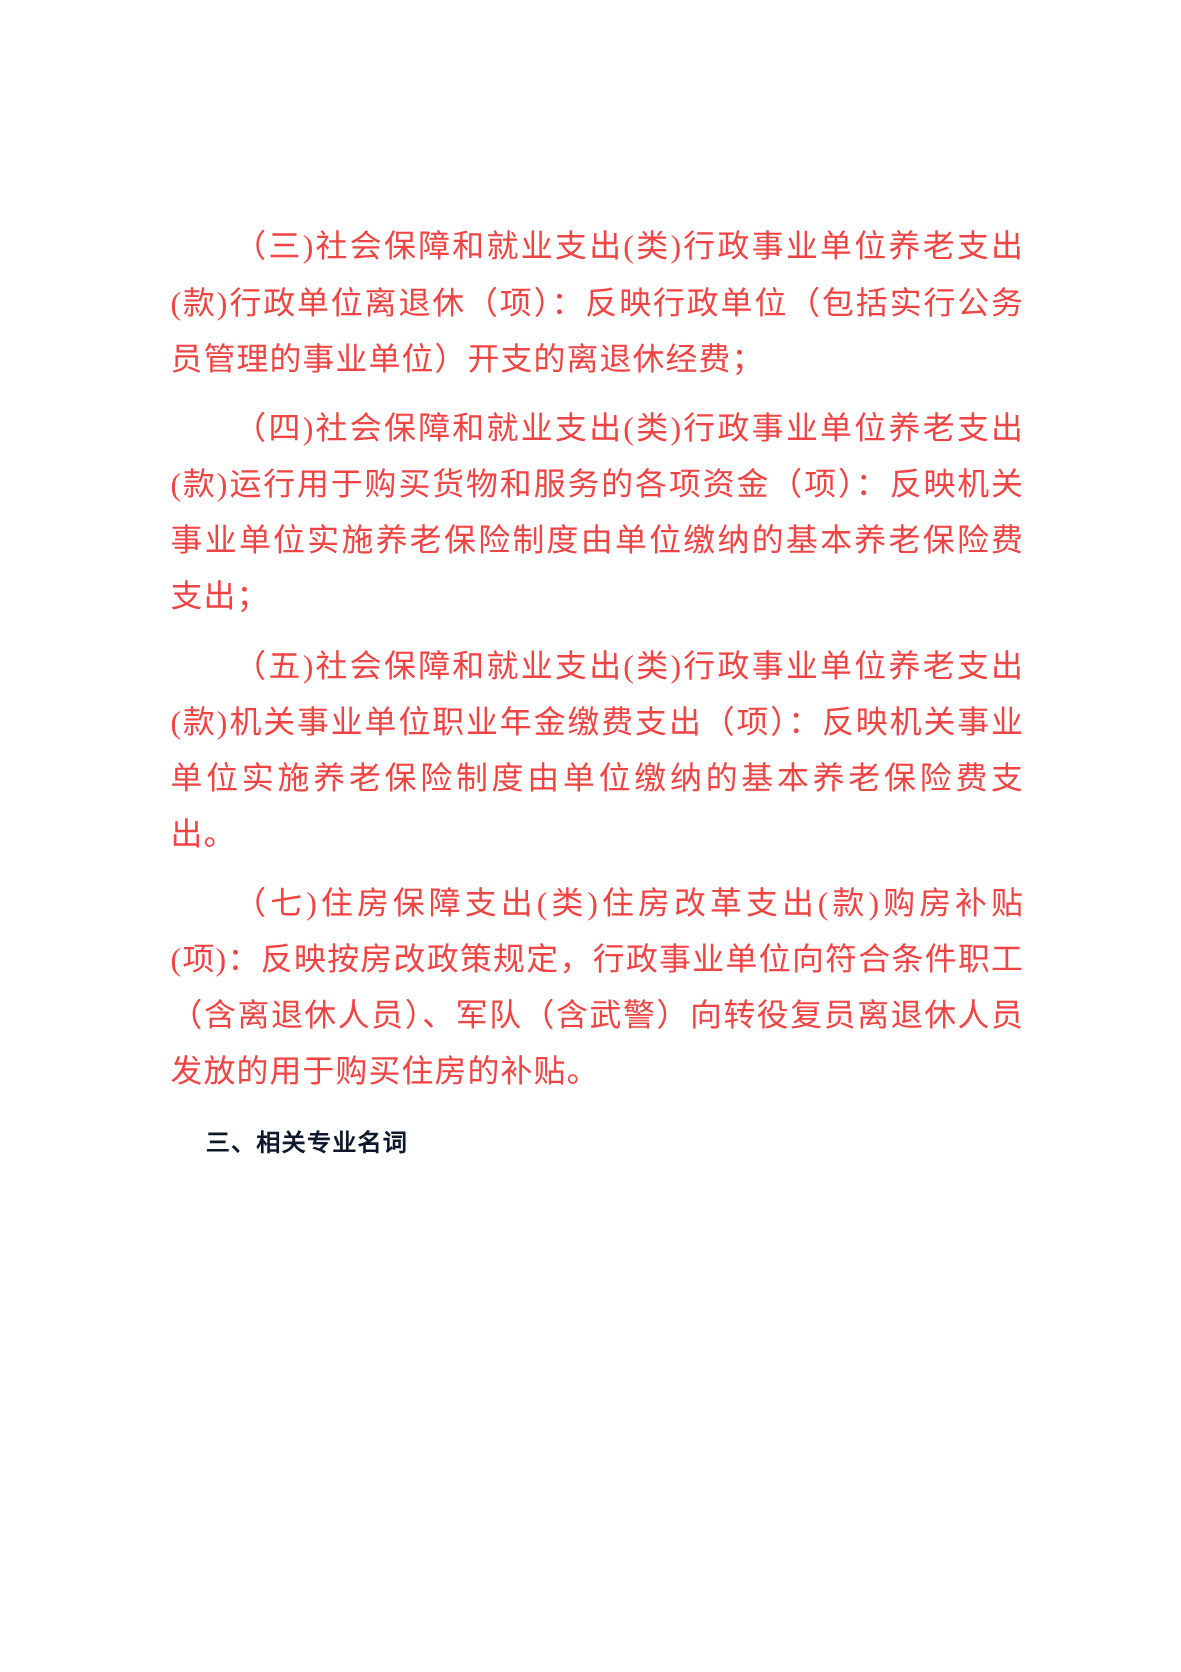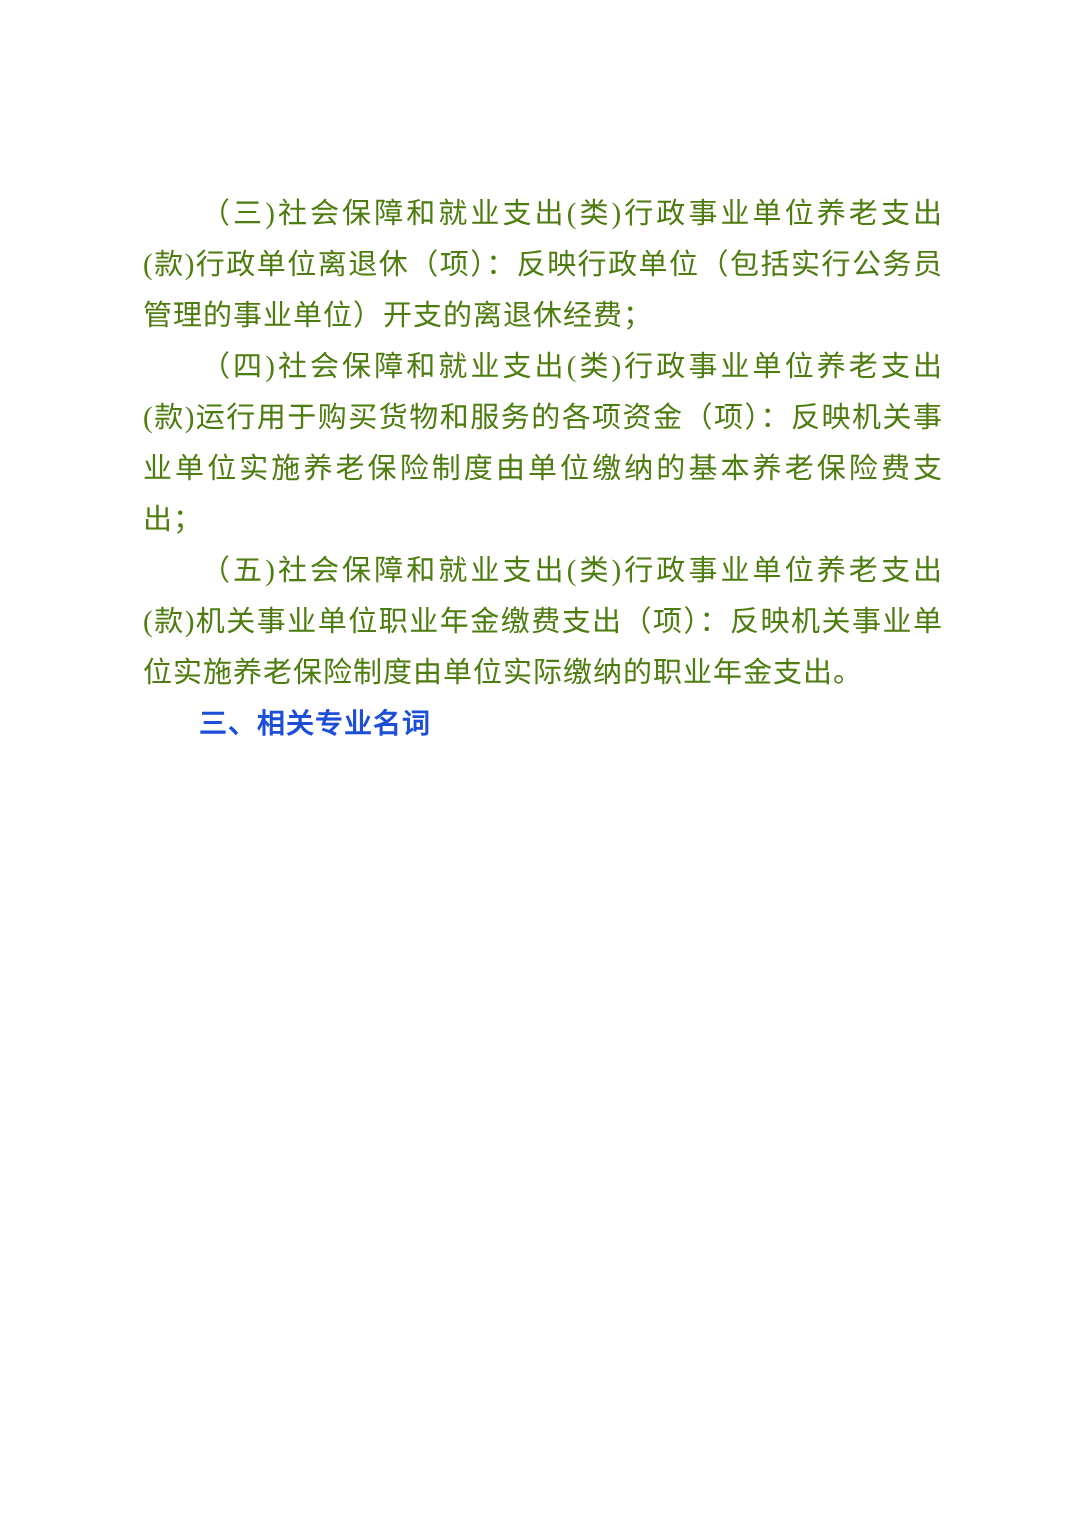--- a/index.html
+++ b/index.html
@@ -23,7 +23,7 @@
     width: 800px;
   }
   .content p.body {
-    margin: 0;
+    margin: 12px;
     font-size: 29px;
     line-height: 51px;
     letter-spacing: 1px;
@@ -31,7 +31,7 @@
     text-justify: inter-ideograph;
     text-indent: 2em;
     font-family: "Liberation Serif", serif;
-    color: #4d7c0f;
+    color: #ef4444;
   }
   .content h2.heading {
     margin: 0;

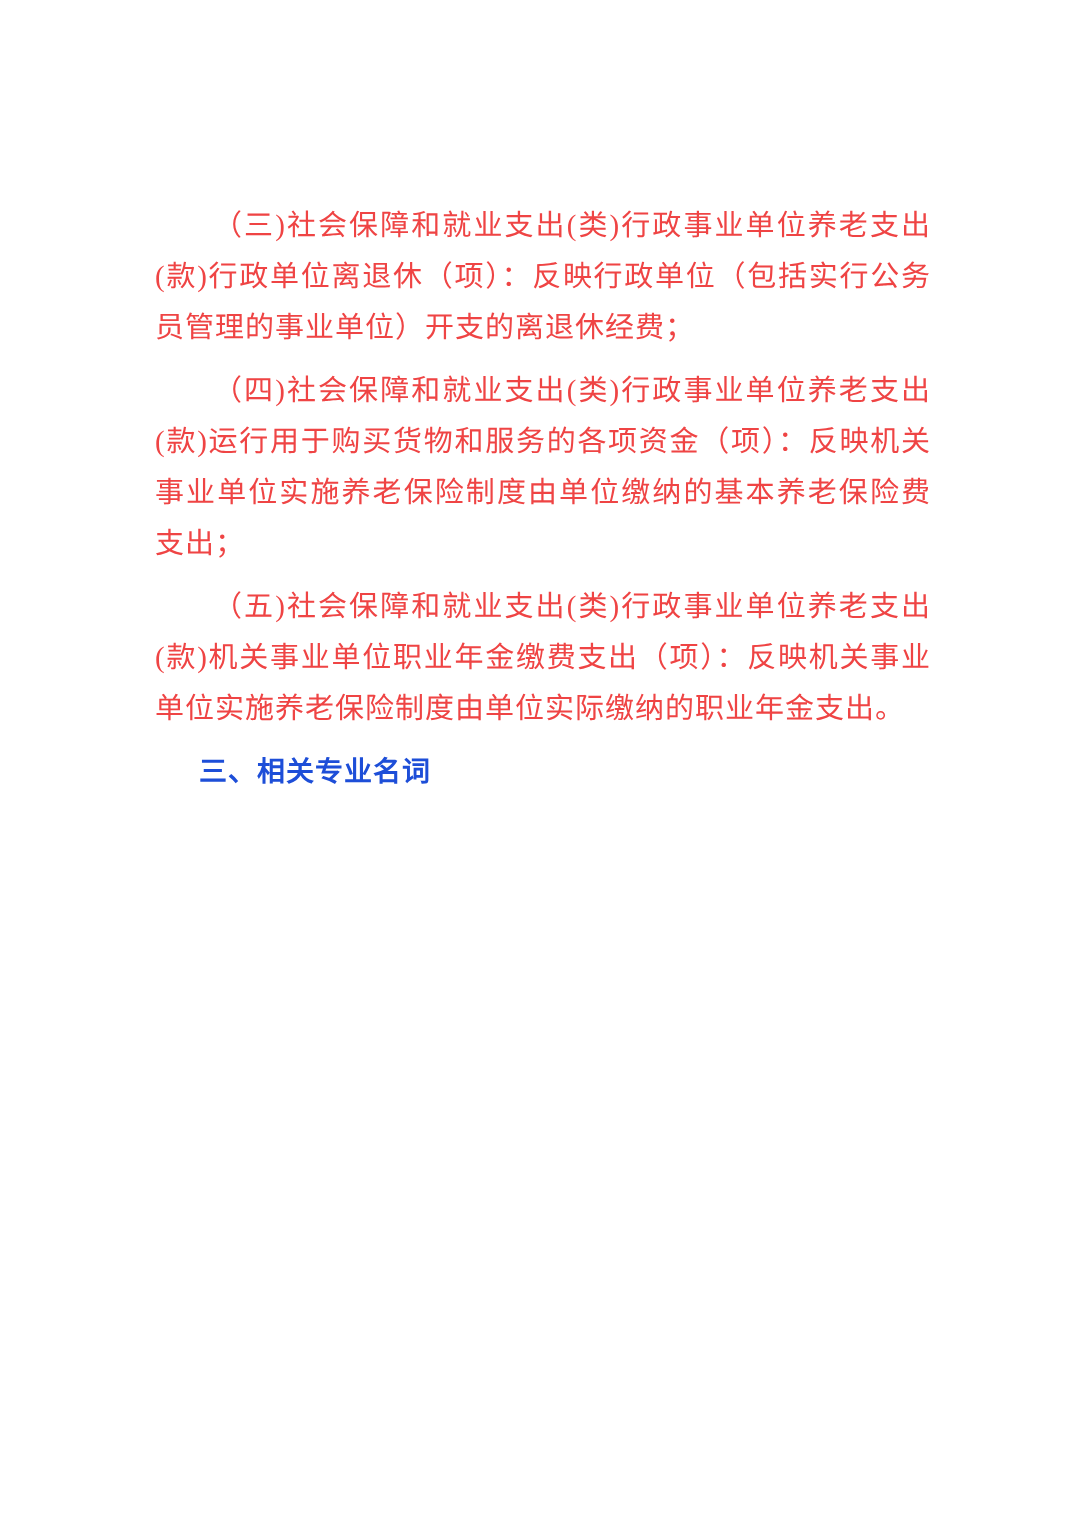--- a/index.html
+++ b/index.html
@@ -51,7 +51,7 @@
   <div class="content">
     <p class="body">（三)社会保障和就业支出(类)行政事业单位养老支出(款)行政单位离退休（项）：反映行政单位（包括实行公务员管理的事业单位）开支的离退休经费；</p>
     <p class="body">（四)社会保障和就业支出(类)行政事业单位养老支出(款)运行用于购买货物和服务的各项资金（项）：反映机关事业单位实施养老保险制度由单位缴纳的基本养老保险费支出；</p>
-    <p class="body">（五)社会保障和就业支出(类)行政事业单位养老支出(款)机关事业单位职业年金缴费支出（项）：反映机关事业单位实施养老保险制度由单位实际缴纳的职业年金支出。</p>
+    <p class="body">（五)社会保障和就业支出(类)行政事业单位养老支出(款)机关事业单位职业年金缴费支出（项）：反映机关事业单位实施养老保险制度由单位缴纳的基本养老保险费支出。</p>
     <h2 class="heading">三、相关专业名词</h2>
   </div>
 </div>

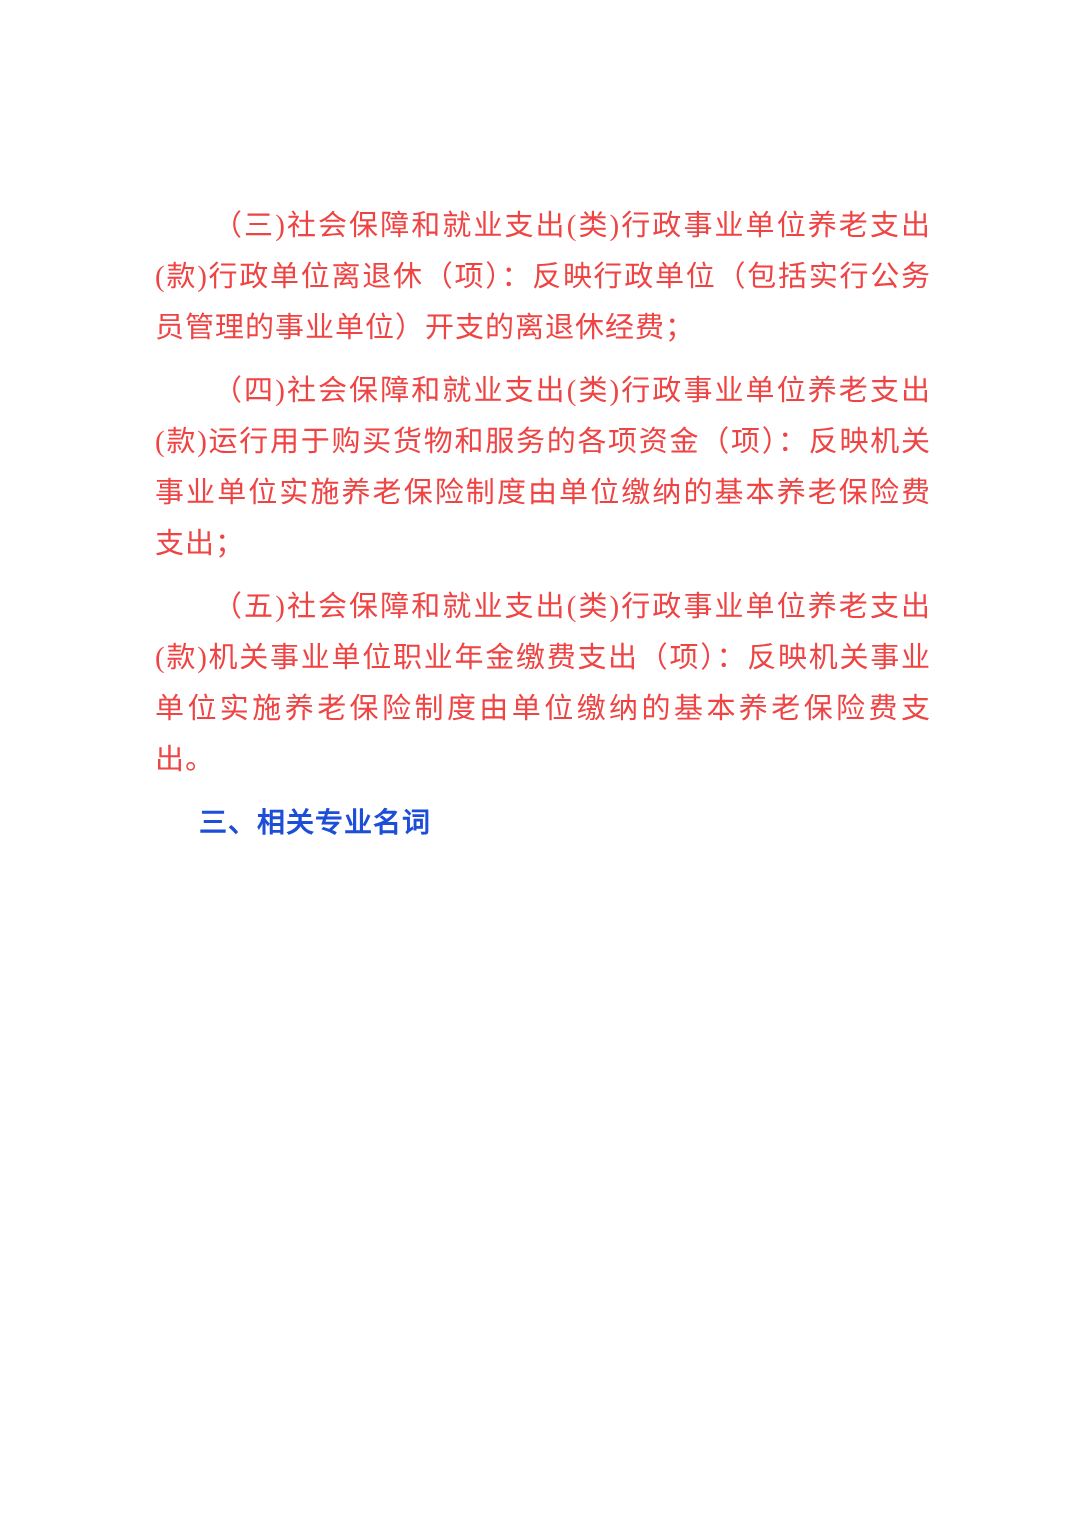--- a/index.html
+++ b/index.html
@@ -52,6 +52,7 @@
     <p class="body">（三)社会保障和就业支出(类)行政事业单位养老支出(款)行政单位离退休（项）：反映行政单位（包括实行公务员管理的事业单位）开支的离退休经费；</p>
     <p class="body">（四)社会保障和就业支出(类)行政事业单位养老支出(款)运行用于购买货物和服务的各项资金（项）：反映机关事业单位实施养老保险制度由单位缴纳的基本养老保险费支出；</p>
     <p class="body">（五)社会保障和就业支出(类)行政事业单位养老支出(款)机关事业单位职业年金缴费支出（项）：反映机关事业单位实施养老保险制度由单位缴纳的基本养老保险费支出。</p>
+    <p class="body">（七)住房保障支出(类)住房改革支出(款)购房补贴(项)：反映按房改政策规定，行政事业单位向符合条件职工（含离退休人员）、军队（含武警）向转役复员离退休人员发放的用于购买住房的补贴。</p>
     <h2 class="heading">三、相关专业名词</h2>
   </div>
 </div>

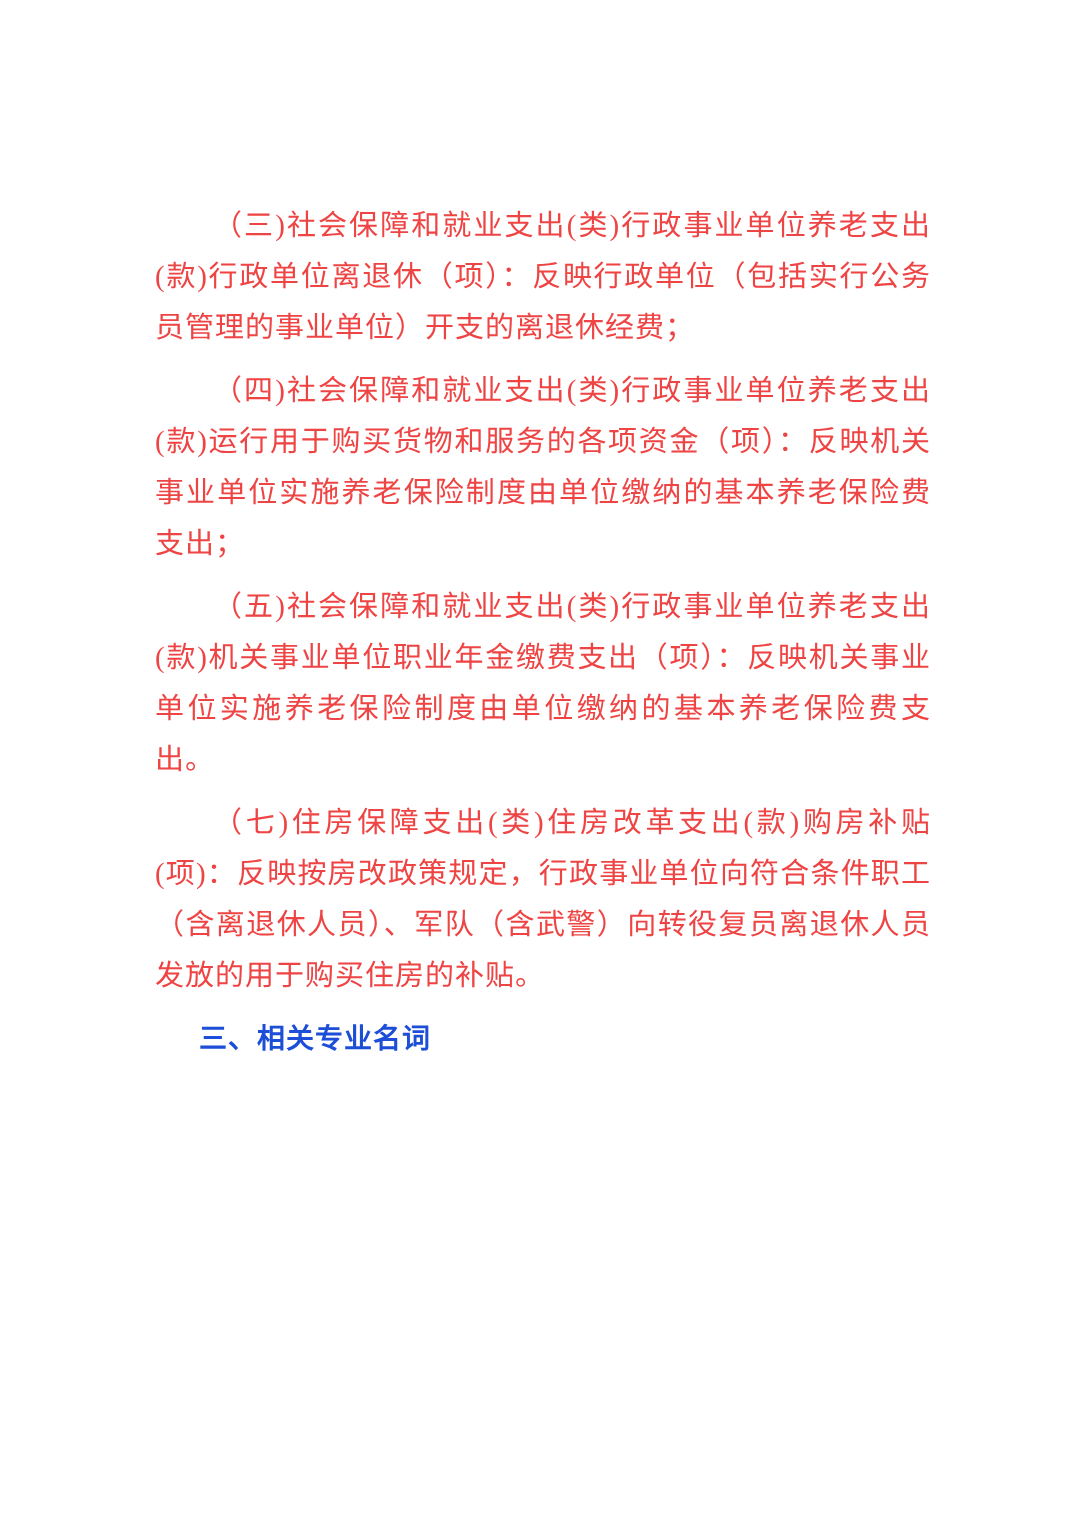--- a/index.html
+++ b/index.html
@@ -35,13 +35,13 @@
   }
   .content h2.heading {
     margin: 0;
-    font-size: 28px;
+    font-size: 22px;
     line-height: 51px;
     letter-spacing: 1px;
     font-weight: bold;
     text-indent: 2em;
     font-family: "Liberation Sans", sans-serif;
-    color: #1d4ed8;
+    color: #0f172a;
   }
 </style>
 </head>

